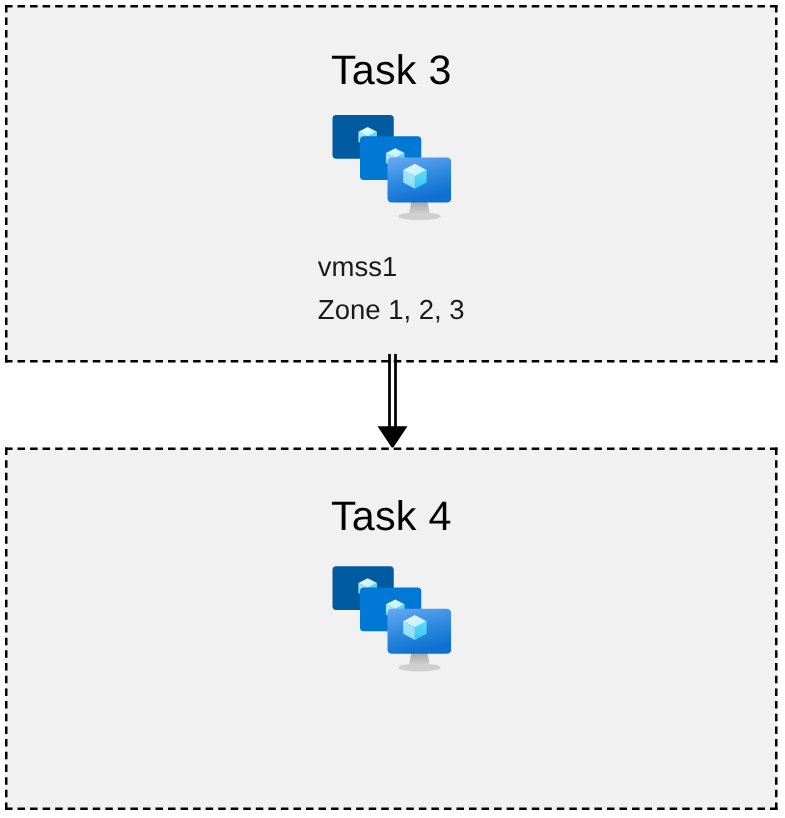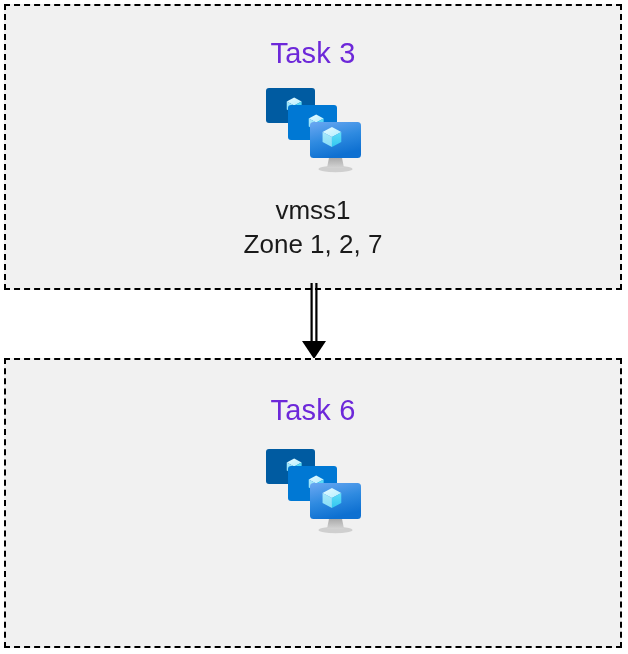--- a/index.html
+++ b/index.html
@@ -50,8 +50,8 @@
   }
 
   .task-heading {
-    color: #6d28d9;
-    font-size: 29px;
+    color: #000000;
+    font-size: 33px;
     line-height: 1;
     font-weight: 400;
     letter-spacing: 0.2px;

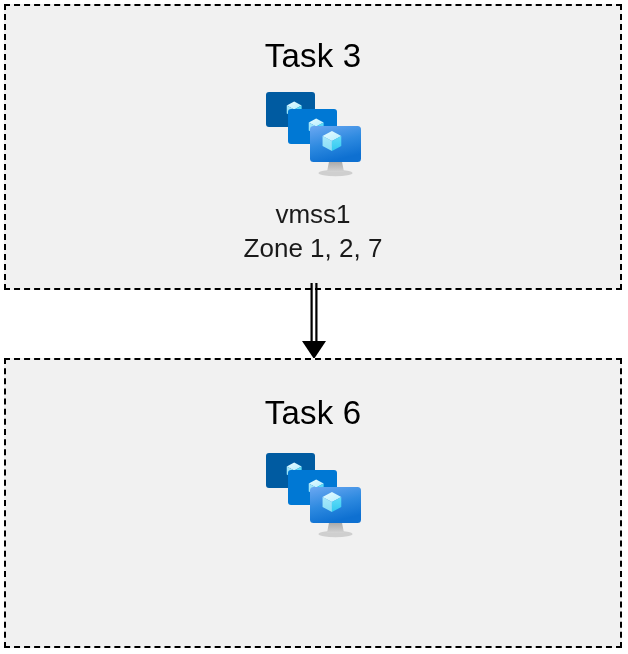--- a/index.html
+++ b/index.html
@@ -70,9 +70,9 @@
   #task-box-bottom .vmss-icon { margin-top: 23px; }
 
   .caption-block {
-    text-align: center;
+    text-align: left;
     color: #1a1a1a;
-    font-size: 26px;
+    font-size: 22px;
     line-height: 34px;
     font-weight: 400;
     white-space: nowrap;

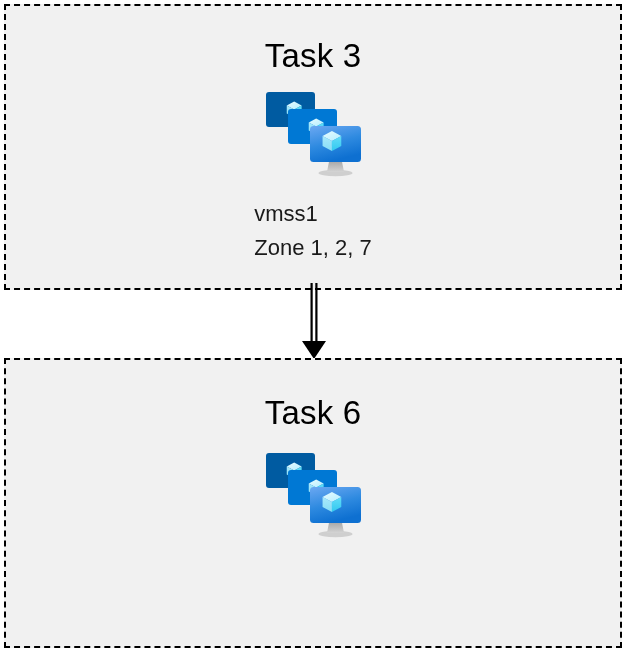--- a/index.html
+++ b/index.html
@@ -153,7 +153,7 @@
 
     <div class="caption-block">
       <span class="caption-line">vmss1</span>
-      <span class="caption-line">Zone 1, 2, 7</span>
+      <span class="caption-line">Zone 1, 2, 3</span>
     </div>
   </div>
 

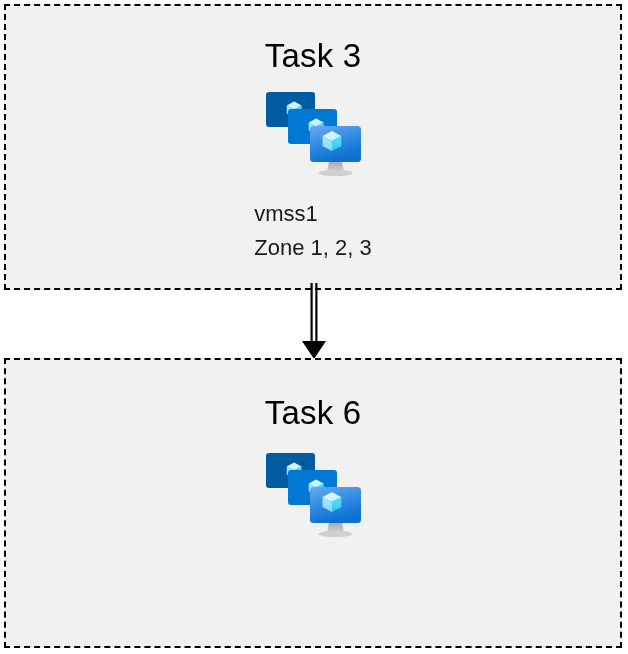--- a/index.html
+++ b/index.html
@@ -167,7 +167,7 @@
 
   <div class="task-box" id="task-box-bottom">
 
-    <div class="task-heading">Task 6</div>
+    <div class="task-heading">Task 4</div>
 
     <svg class="vmss-icon" width="96" height="86" viewBox="0 0 96 86" aria-label="Azure virtual machine scale set">
       <defs>

